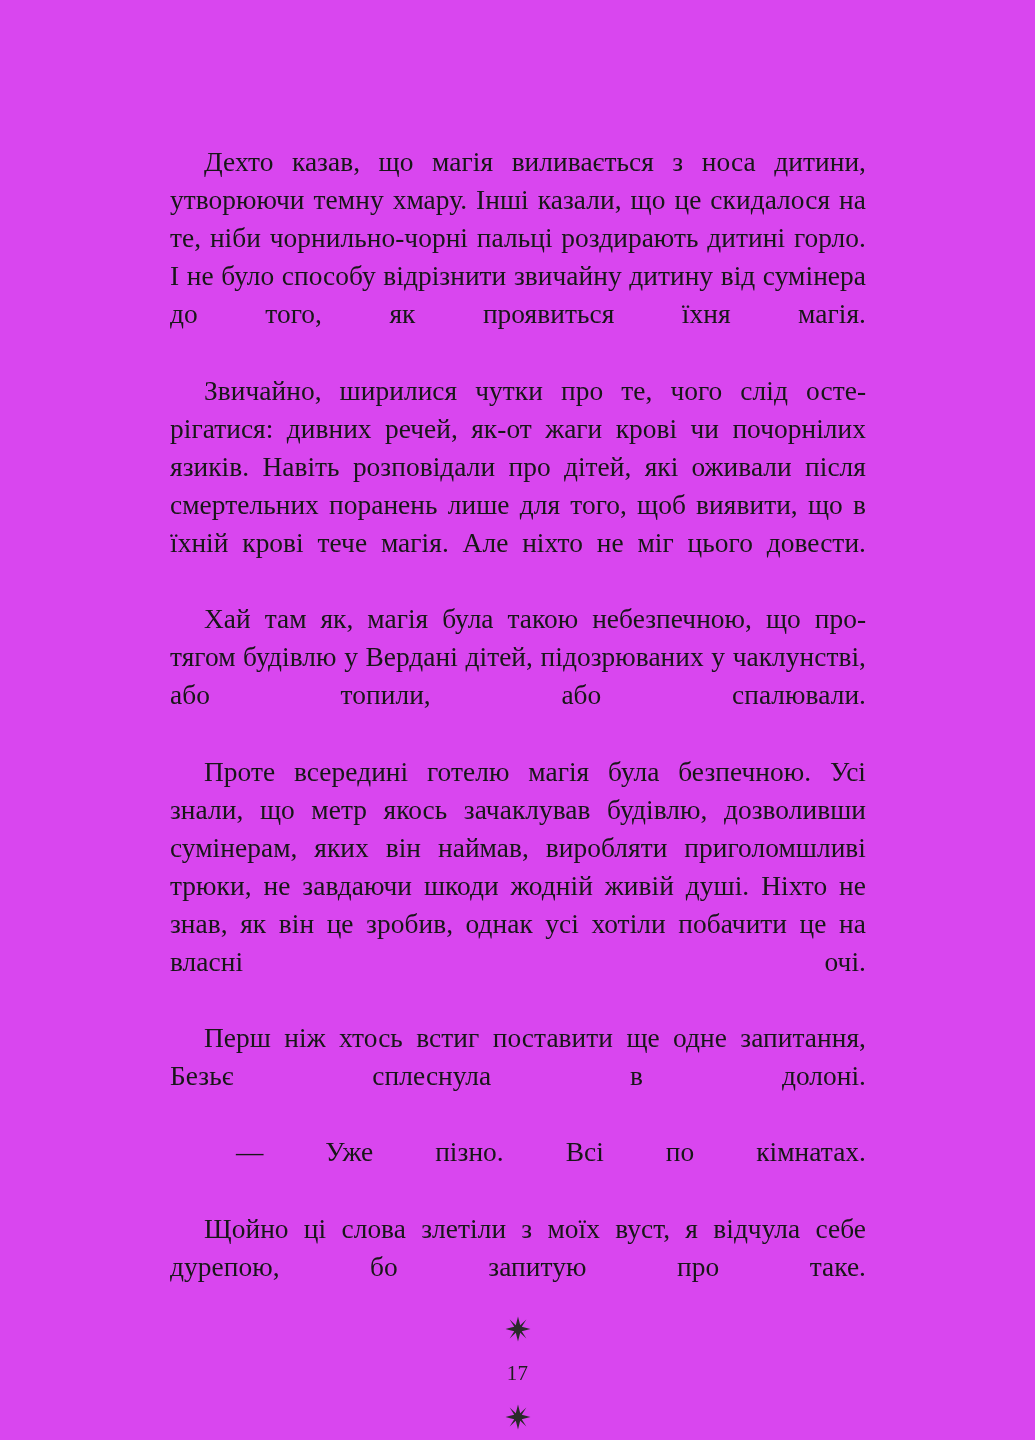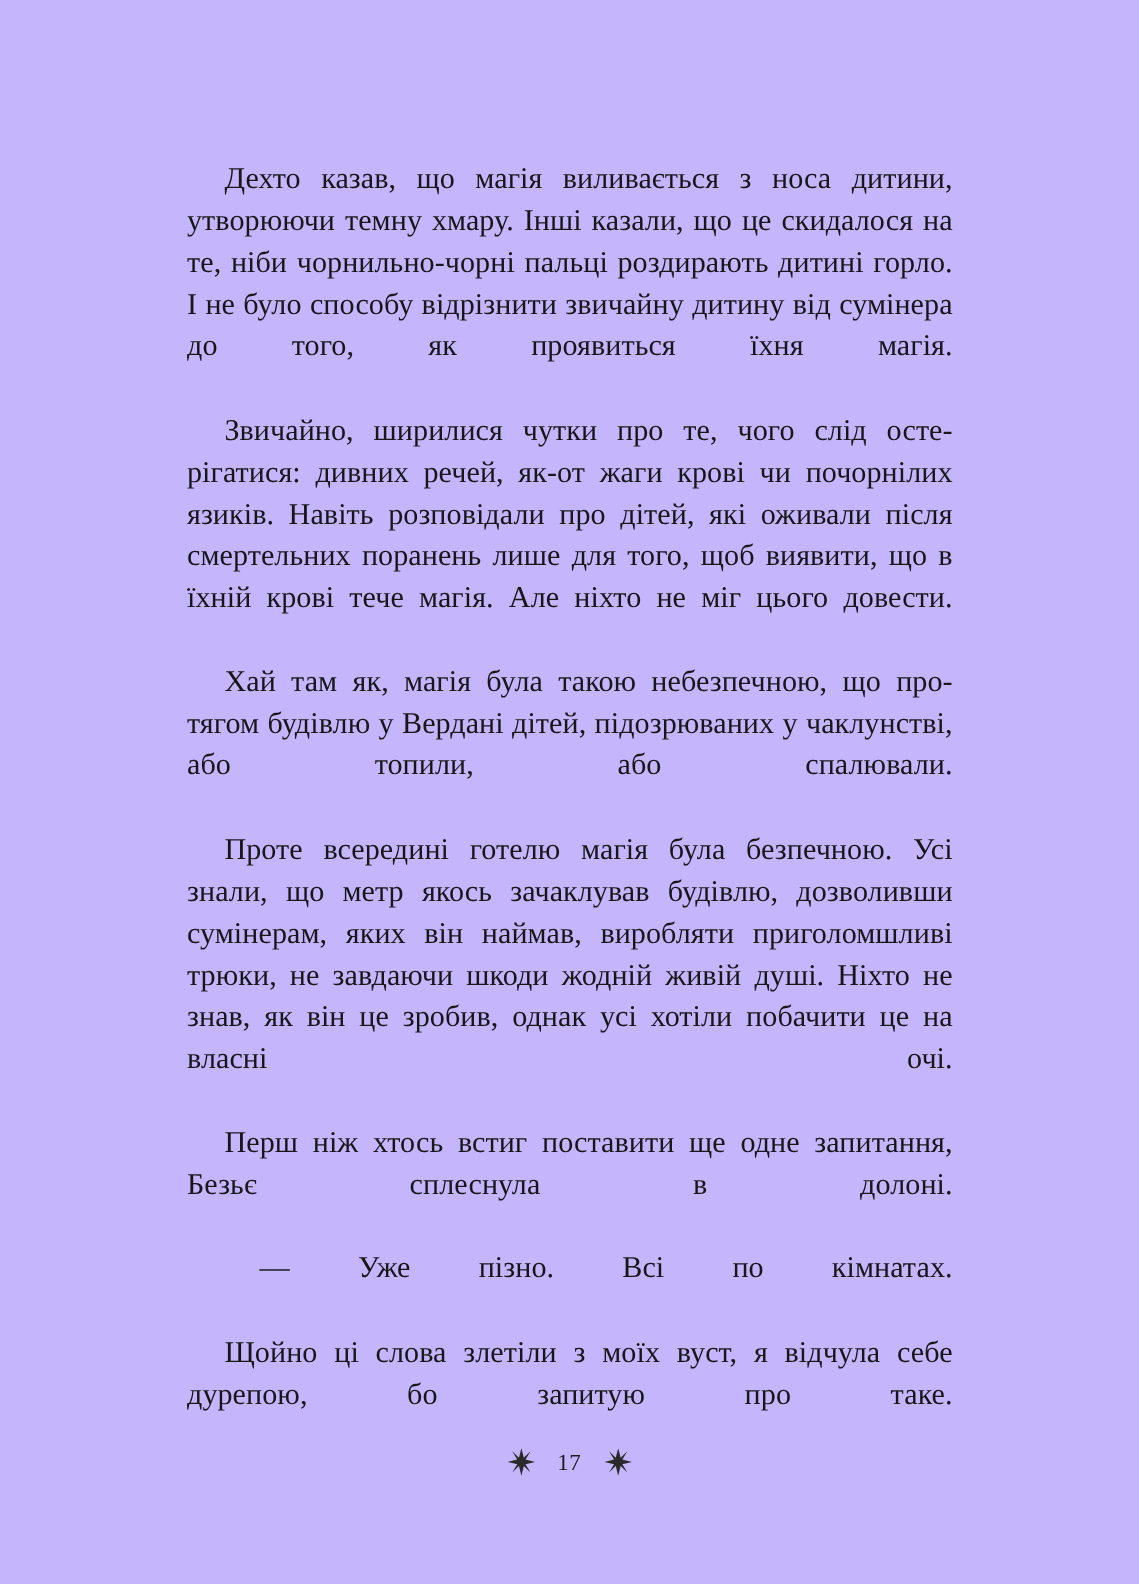--- a/index.html
+++ b/index.html
@@ -21,7 +21,7 @@
     position: relative;
     width: 1035px;
     height: 1440px;
-    background: #c4b5fd;
+    background: #d946ef;
     box-sizing: border-box;
   }
 

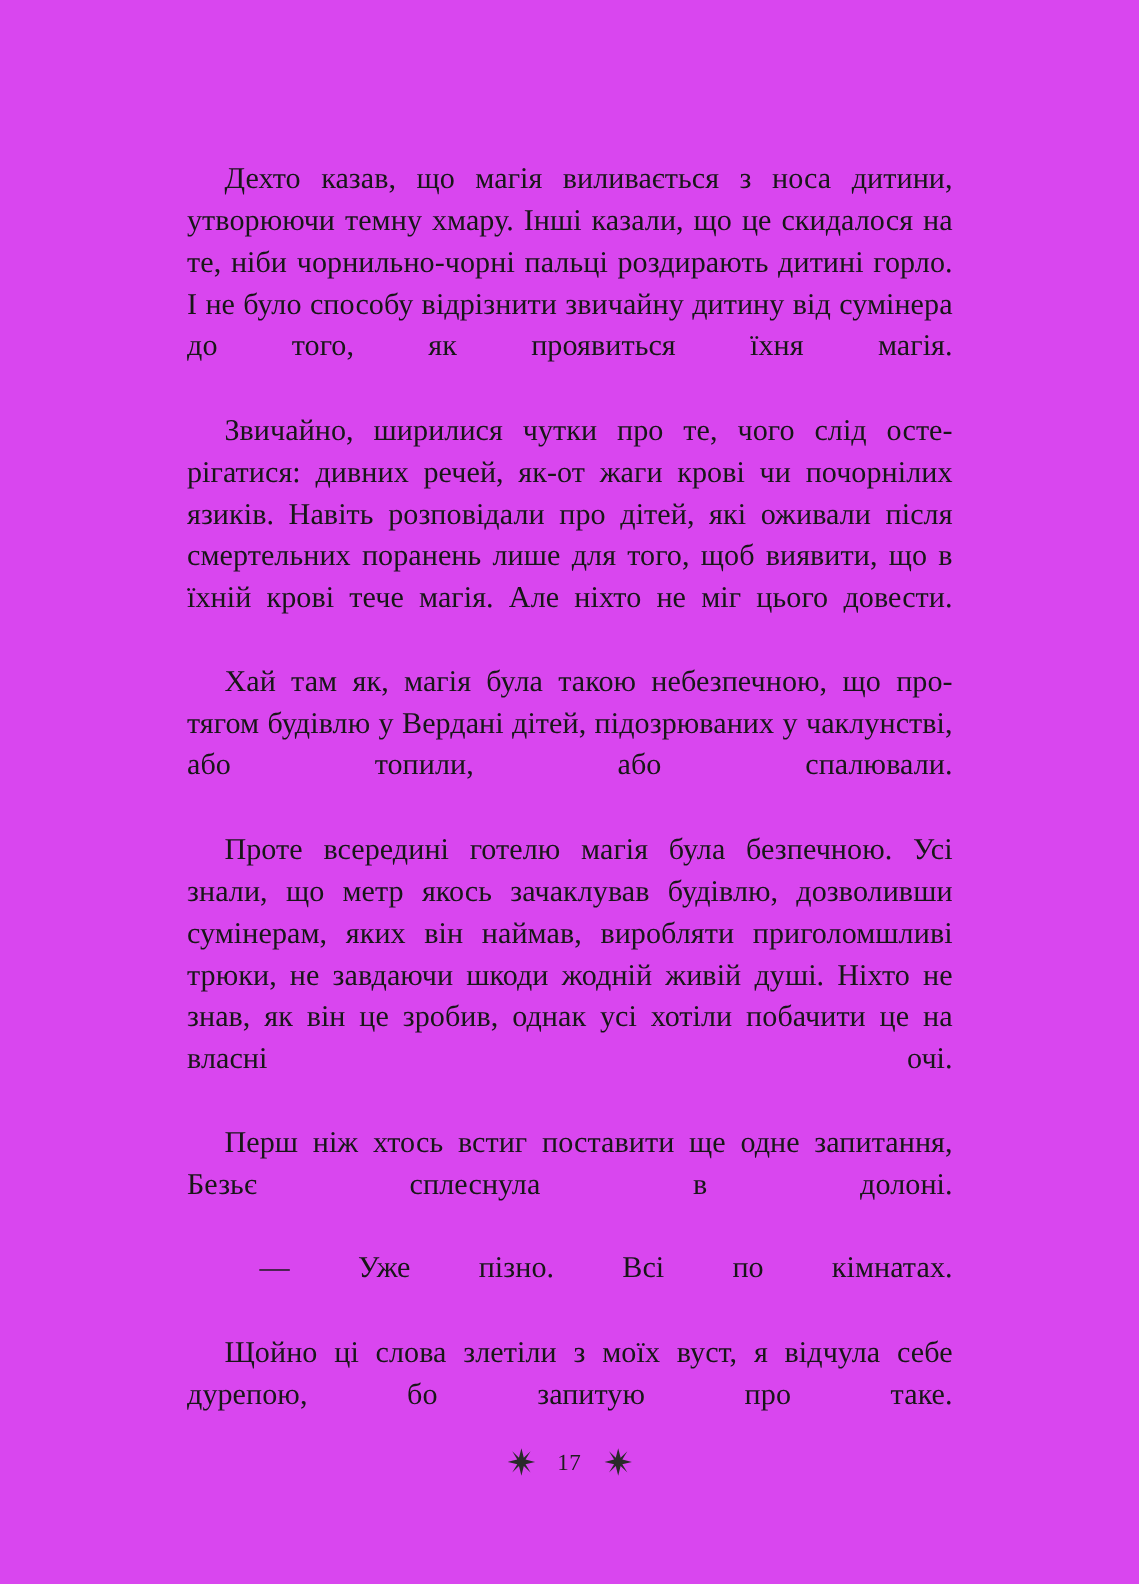--- a/index.html
+++ b/index.html
@@ -68,6 +68,7 @@
     align-items: center;
     justify-content: center;
     gap: 18px;
+    flex-direction: column;
   }
 
   .footer-star {

